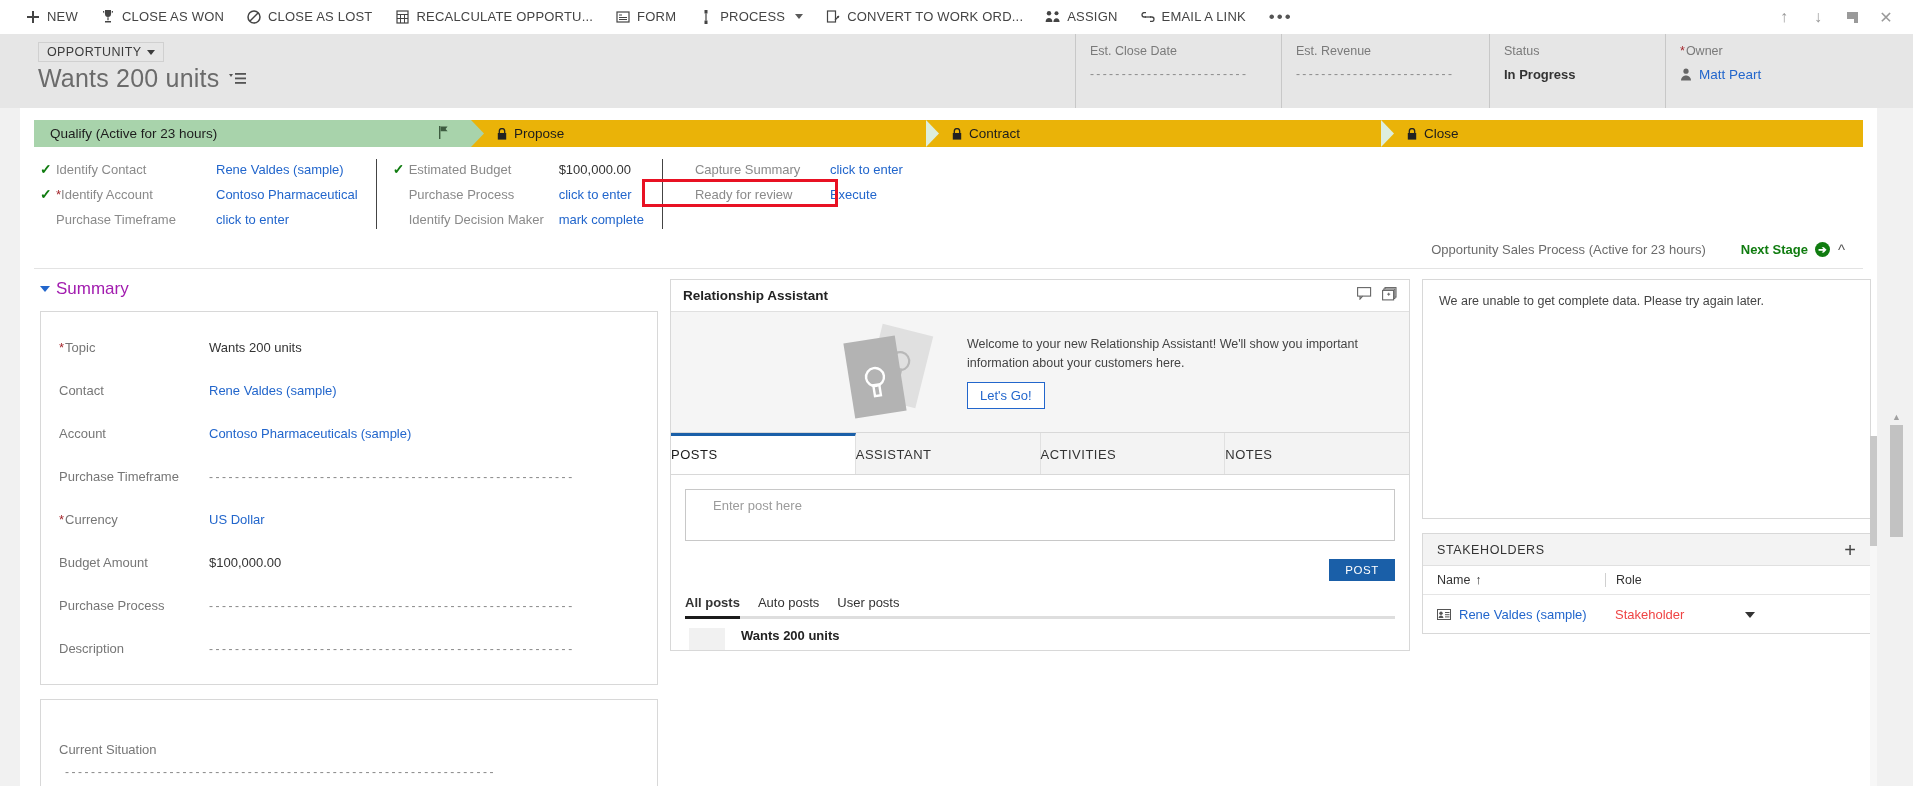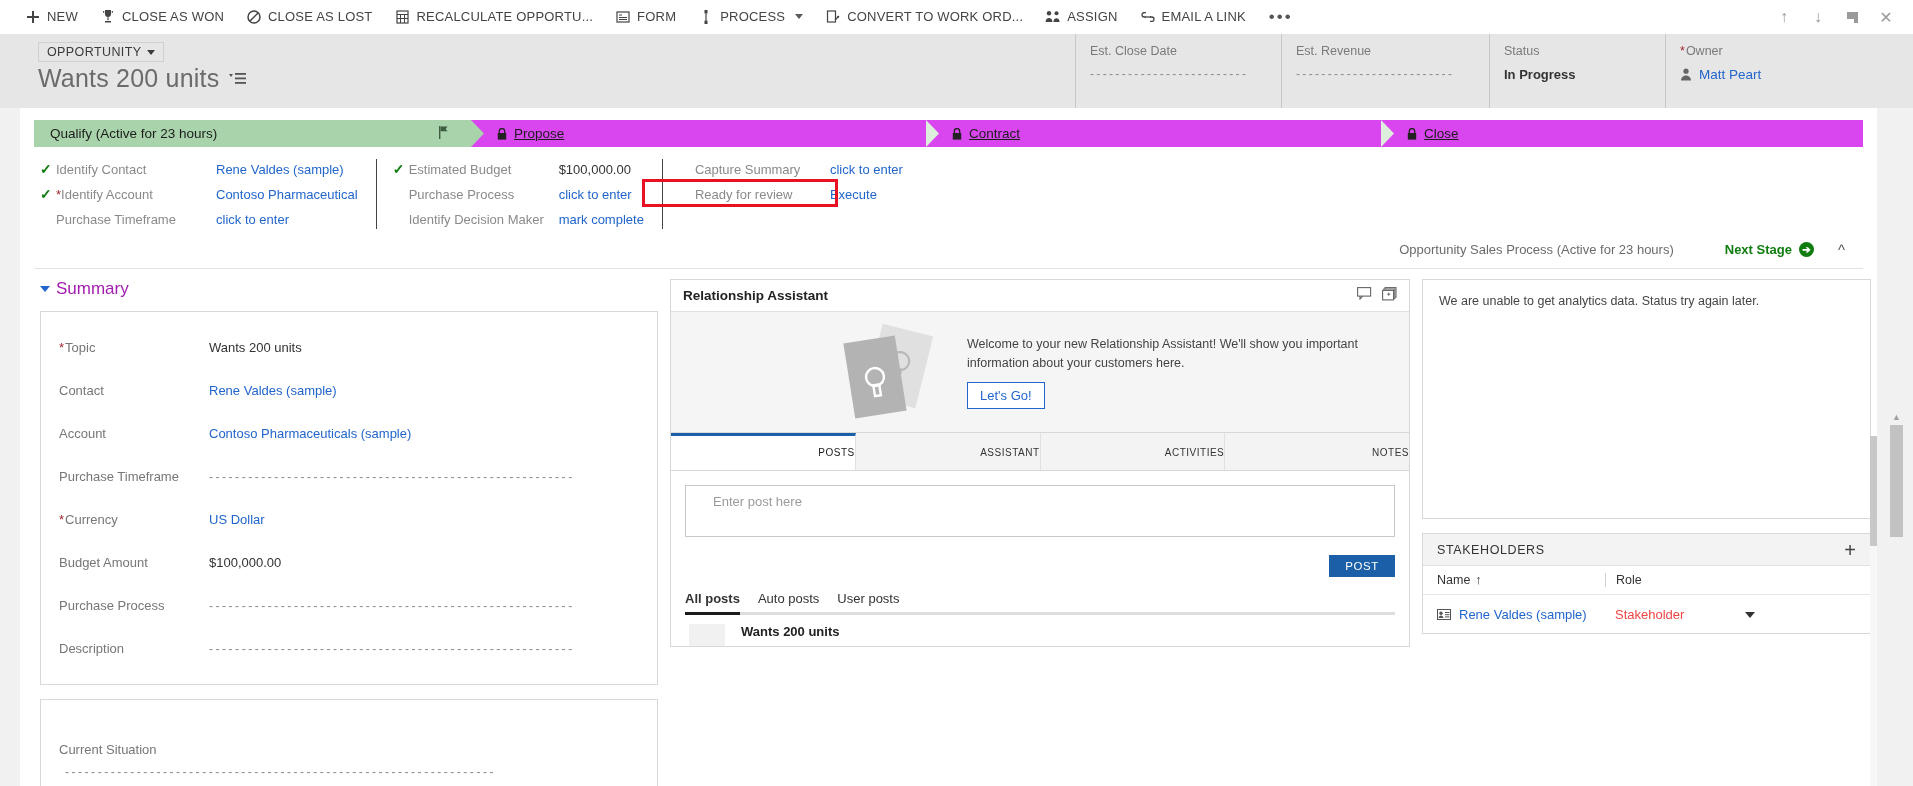--- a/index.html
+++ b/index.html
@@ -92,7 +92,7 @@
     font-size: 13.5px; color: #1d1d1d; padding-left: 18px;
   }
   .stage.active { background: #a8d3ab; padding-left: 16px; }
-  .stage.inactive { background: #d946ef; text-decoration: underline; }
+  .stage.inactive { background: #eab308; }
   .stage .chev-out {
     position: absolute; right: -13px; top: 0; width: 13px; height: 27px; z-index: 2;
   }

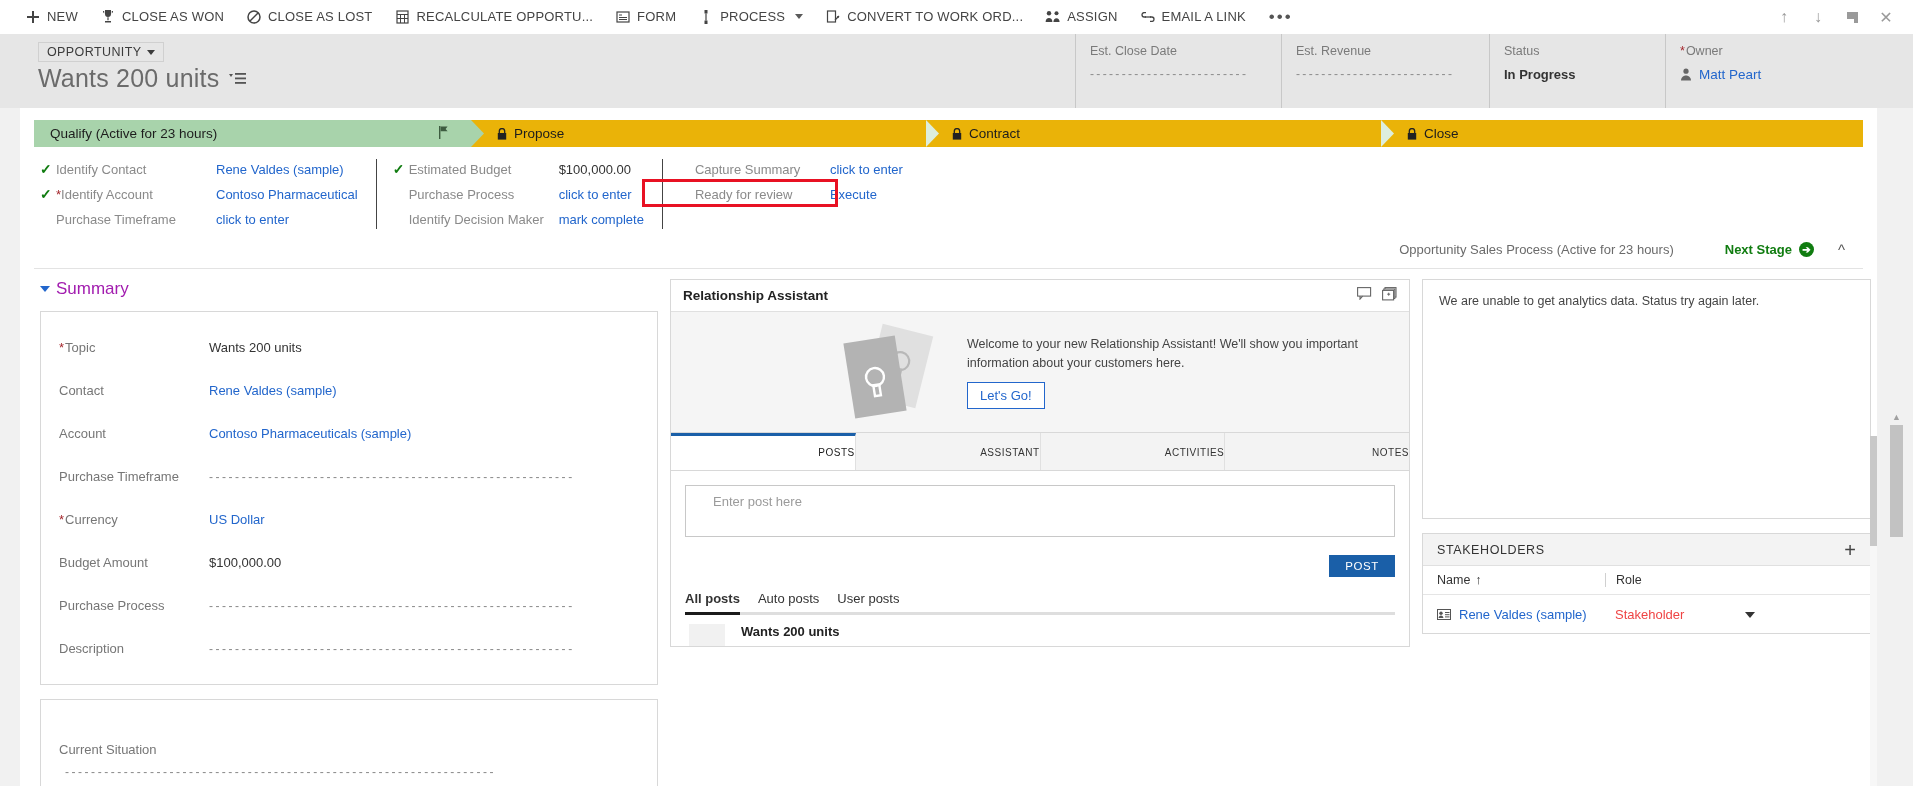--- a/index.html
+++ b/index.html
@@ -123,7 +123,7 @@
 
   .bpf-footer {
     display: flex; align-items: center; justify-content: flex-end;
-    gap: 16px; padding: 12px 10px 6px 0; font-size: 13px;
+    gap: 0; padding: 12px 10px 6px 0; font-size: 13px;
   }
   .bpf-proc-name { color: #6b6b6b; }
   .next-stage { color: #107c10; font-weight: bold; display:flex; align-items:center; gap:7px; cursor:pointer;padding-left:35px; }

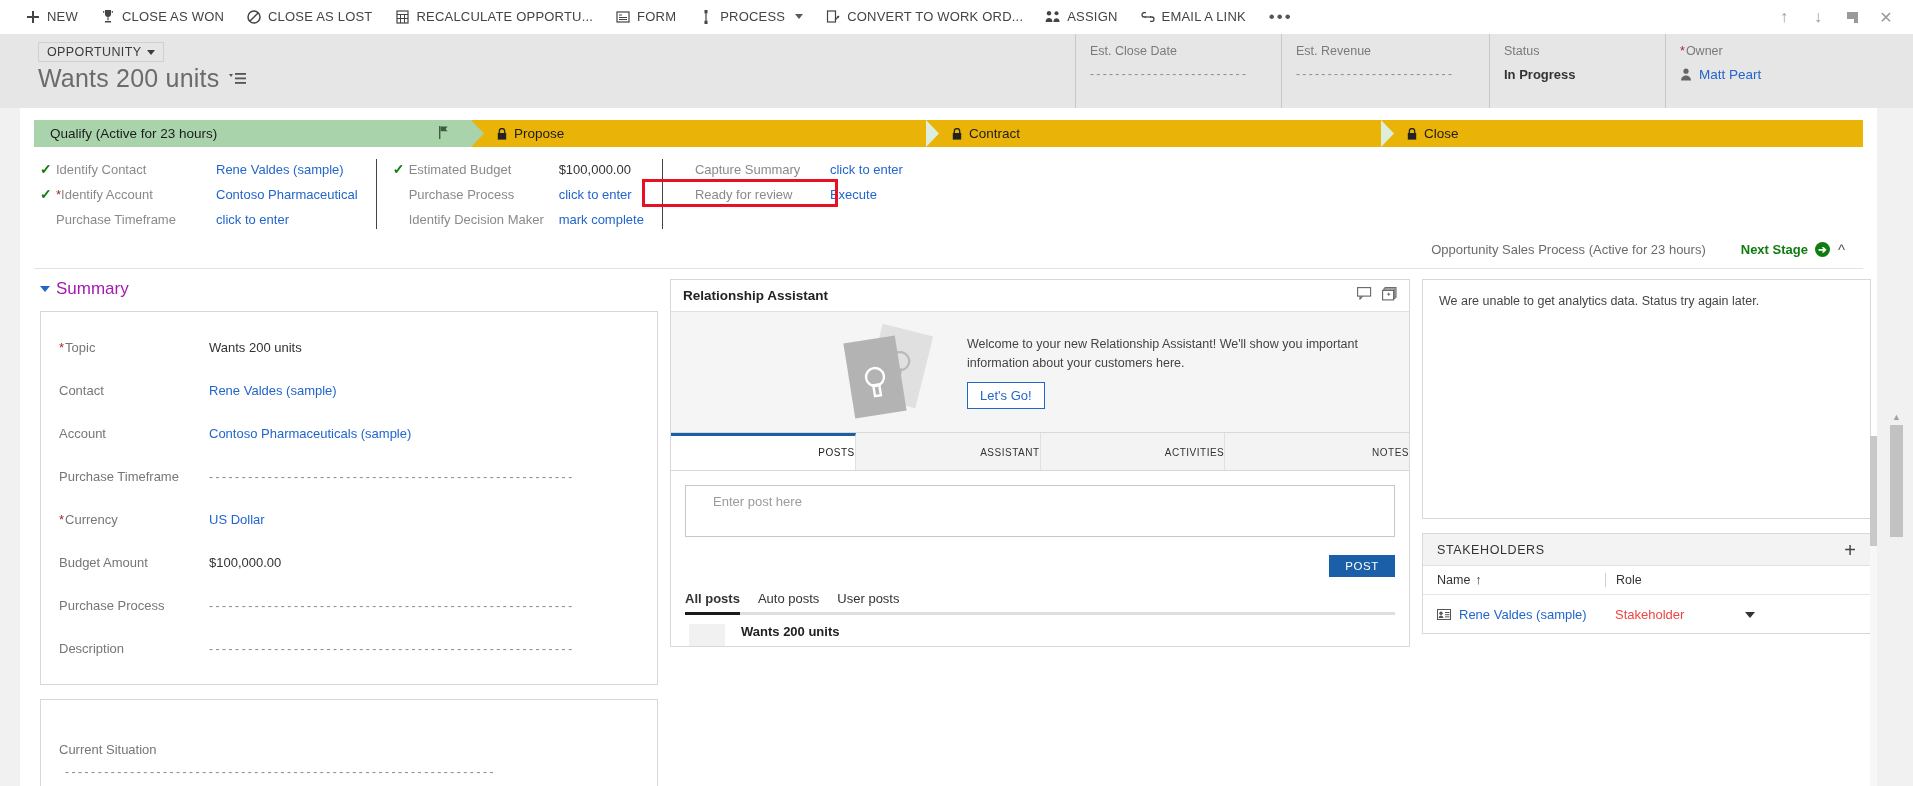--- a/index.html
+++ b/index.html
@@ -645,7 +645,7 @@
 
         <div class="col-right">
           <div class="analytics">
-            <div class="analytics-msg">We are unable to get analytics data. Status try again later.</div>
+            <div class="analytics-msg">We are unable to get complete data. Please try again later.</div>
           </div>
 
           <div class="stakeholders">

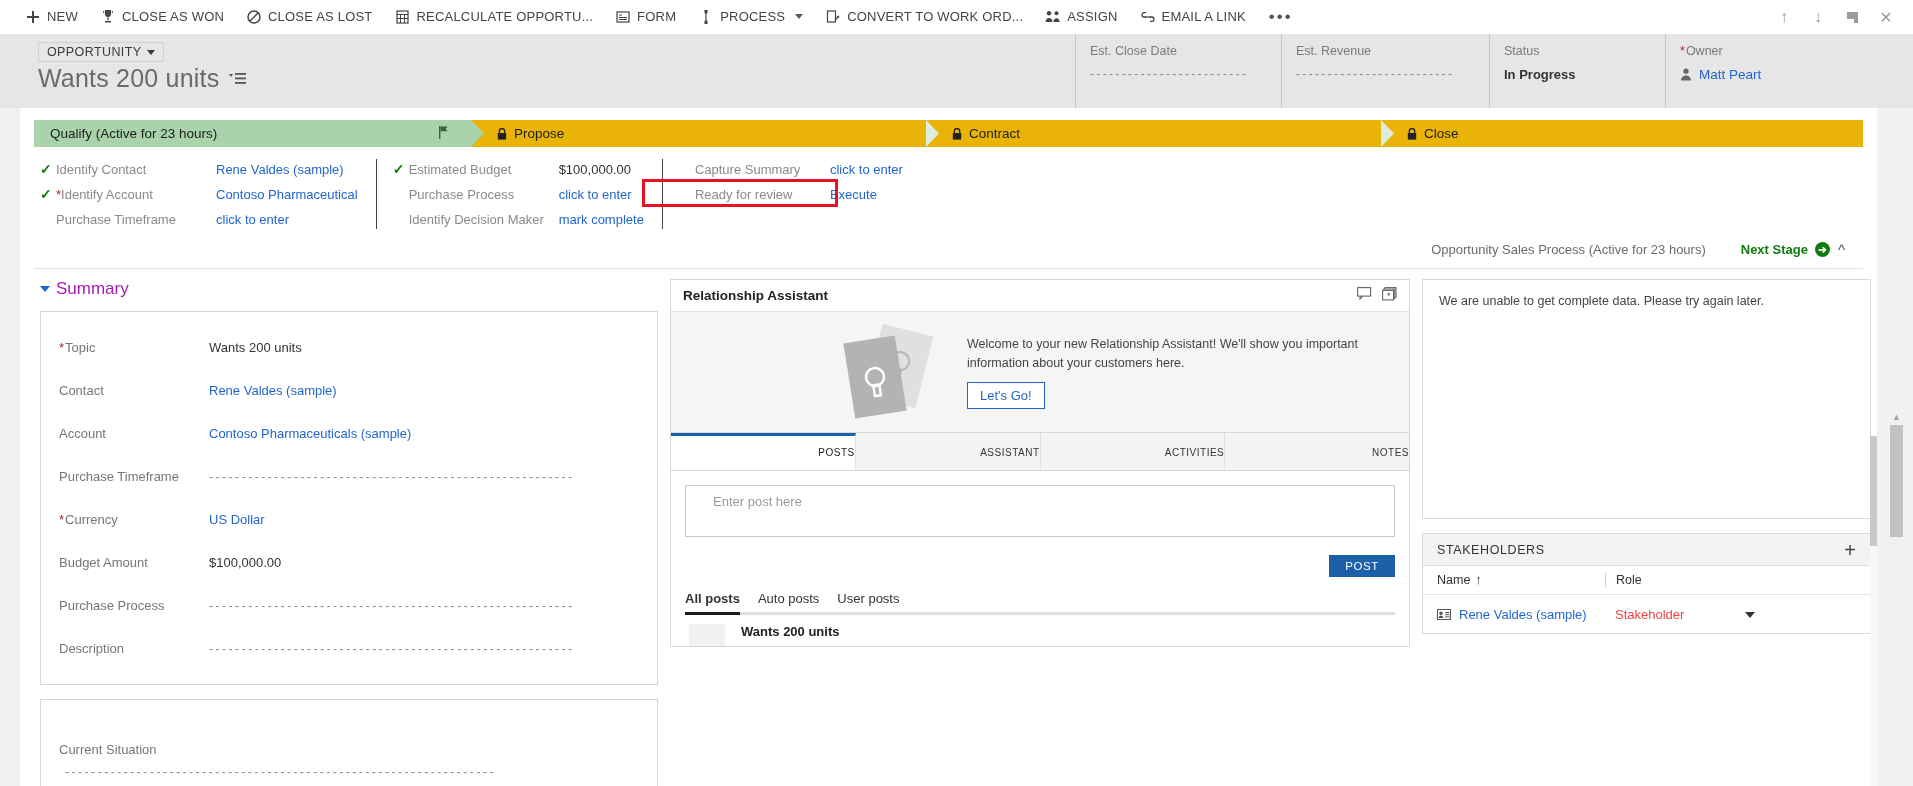--- a/index.html
+++ b/index.html
@@ -177,7 +177,7 @@
 
   .tabs { display:flex; border-bottom:1px solid #d8d8d8; background:#fff; }
   .tab {
-    flex:1; text-align:right; padding:14px 0 12px; font-size:10px; color:#333;
+    flex:1; text-align:left; padding:14px 0 12px; font-size:13px; color:#333;
     background:#f3f3f3; border-right:1px solid #e0e0e0; cursor:pointer; letter-spacing:.5px;
   }
   .tab.sel { background:#fff; border-top:3px solid #1a5fa8; padding-top:11px; color:#1b1b1b; }

